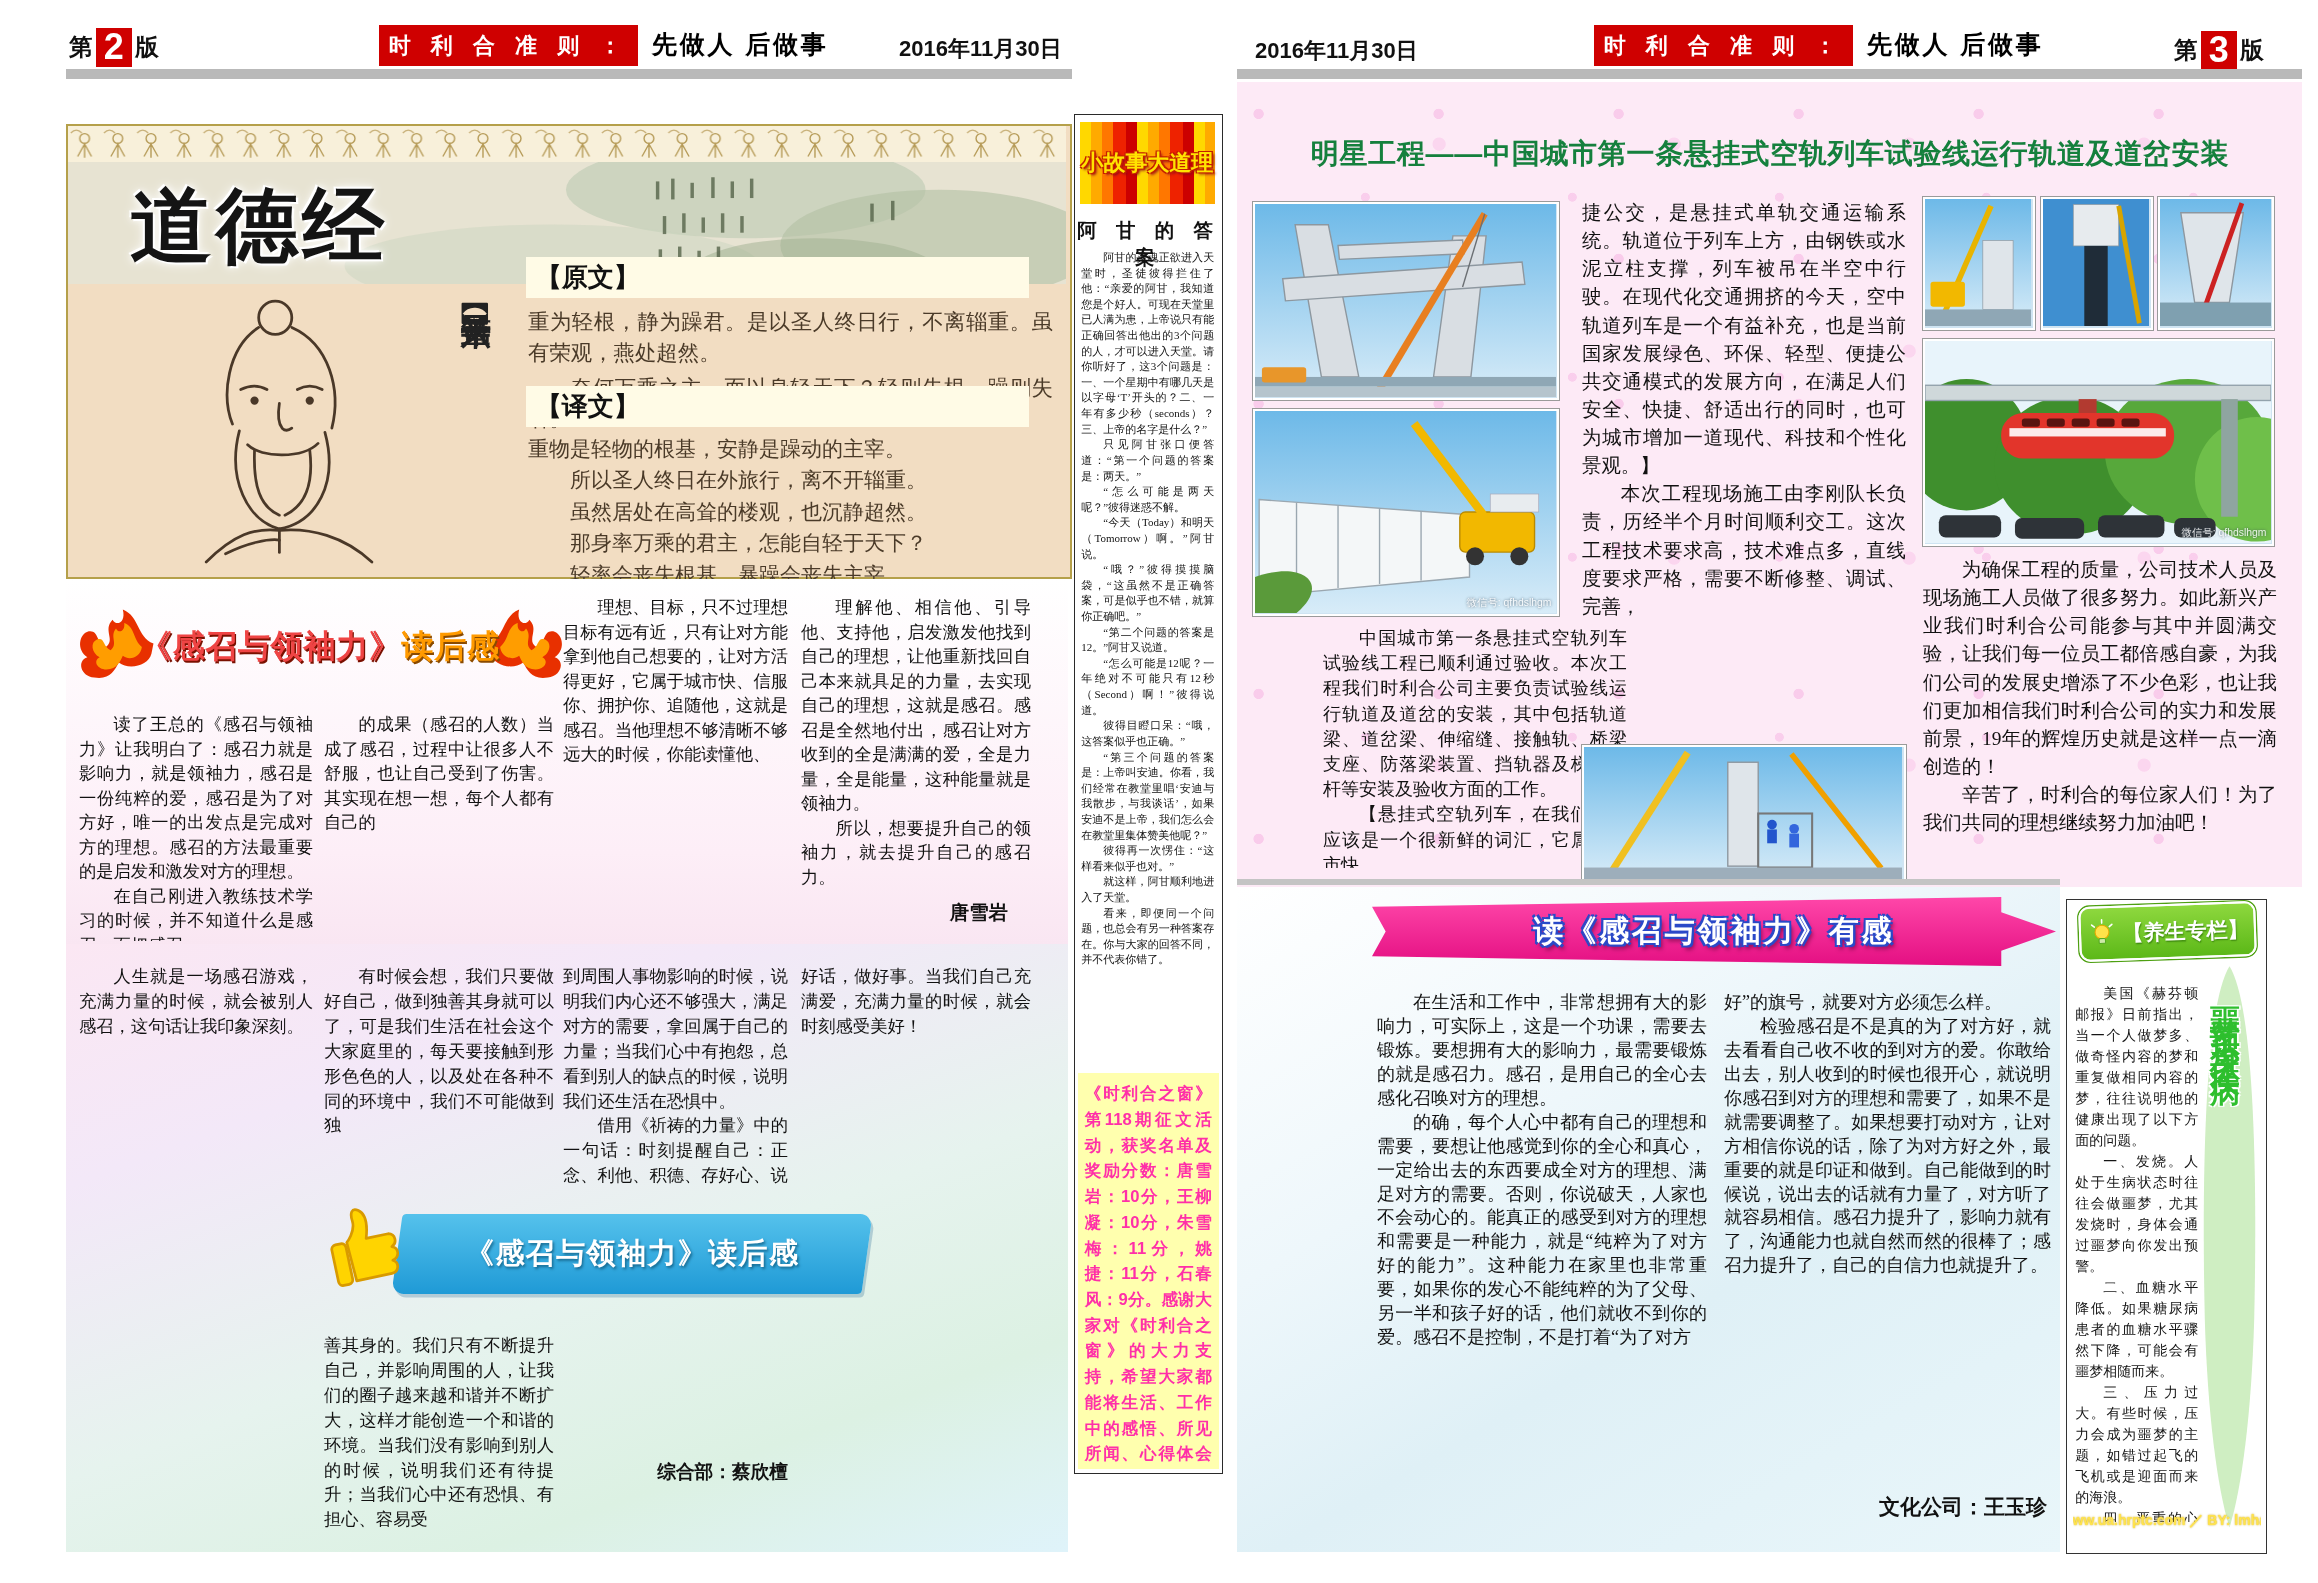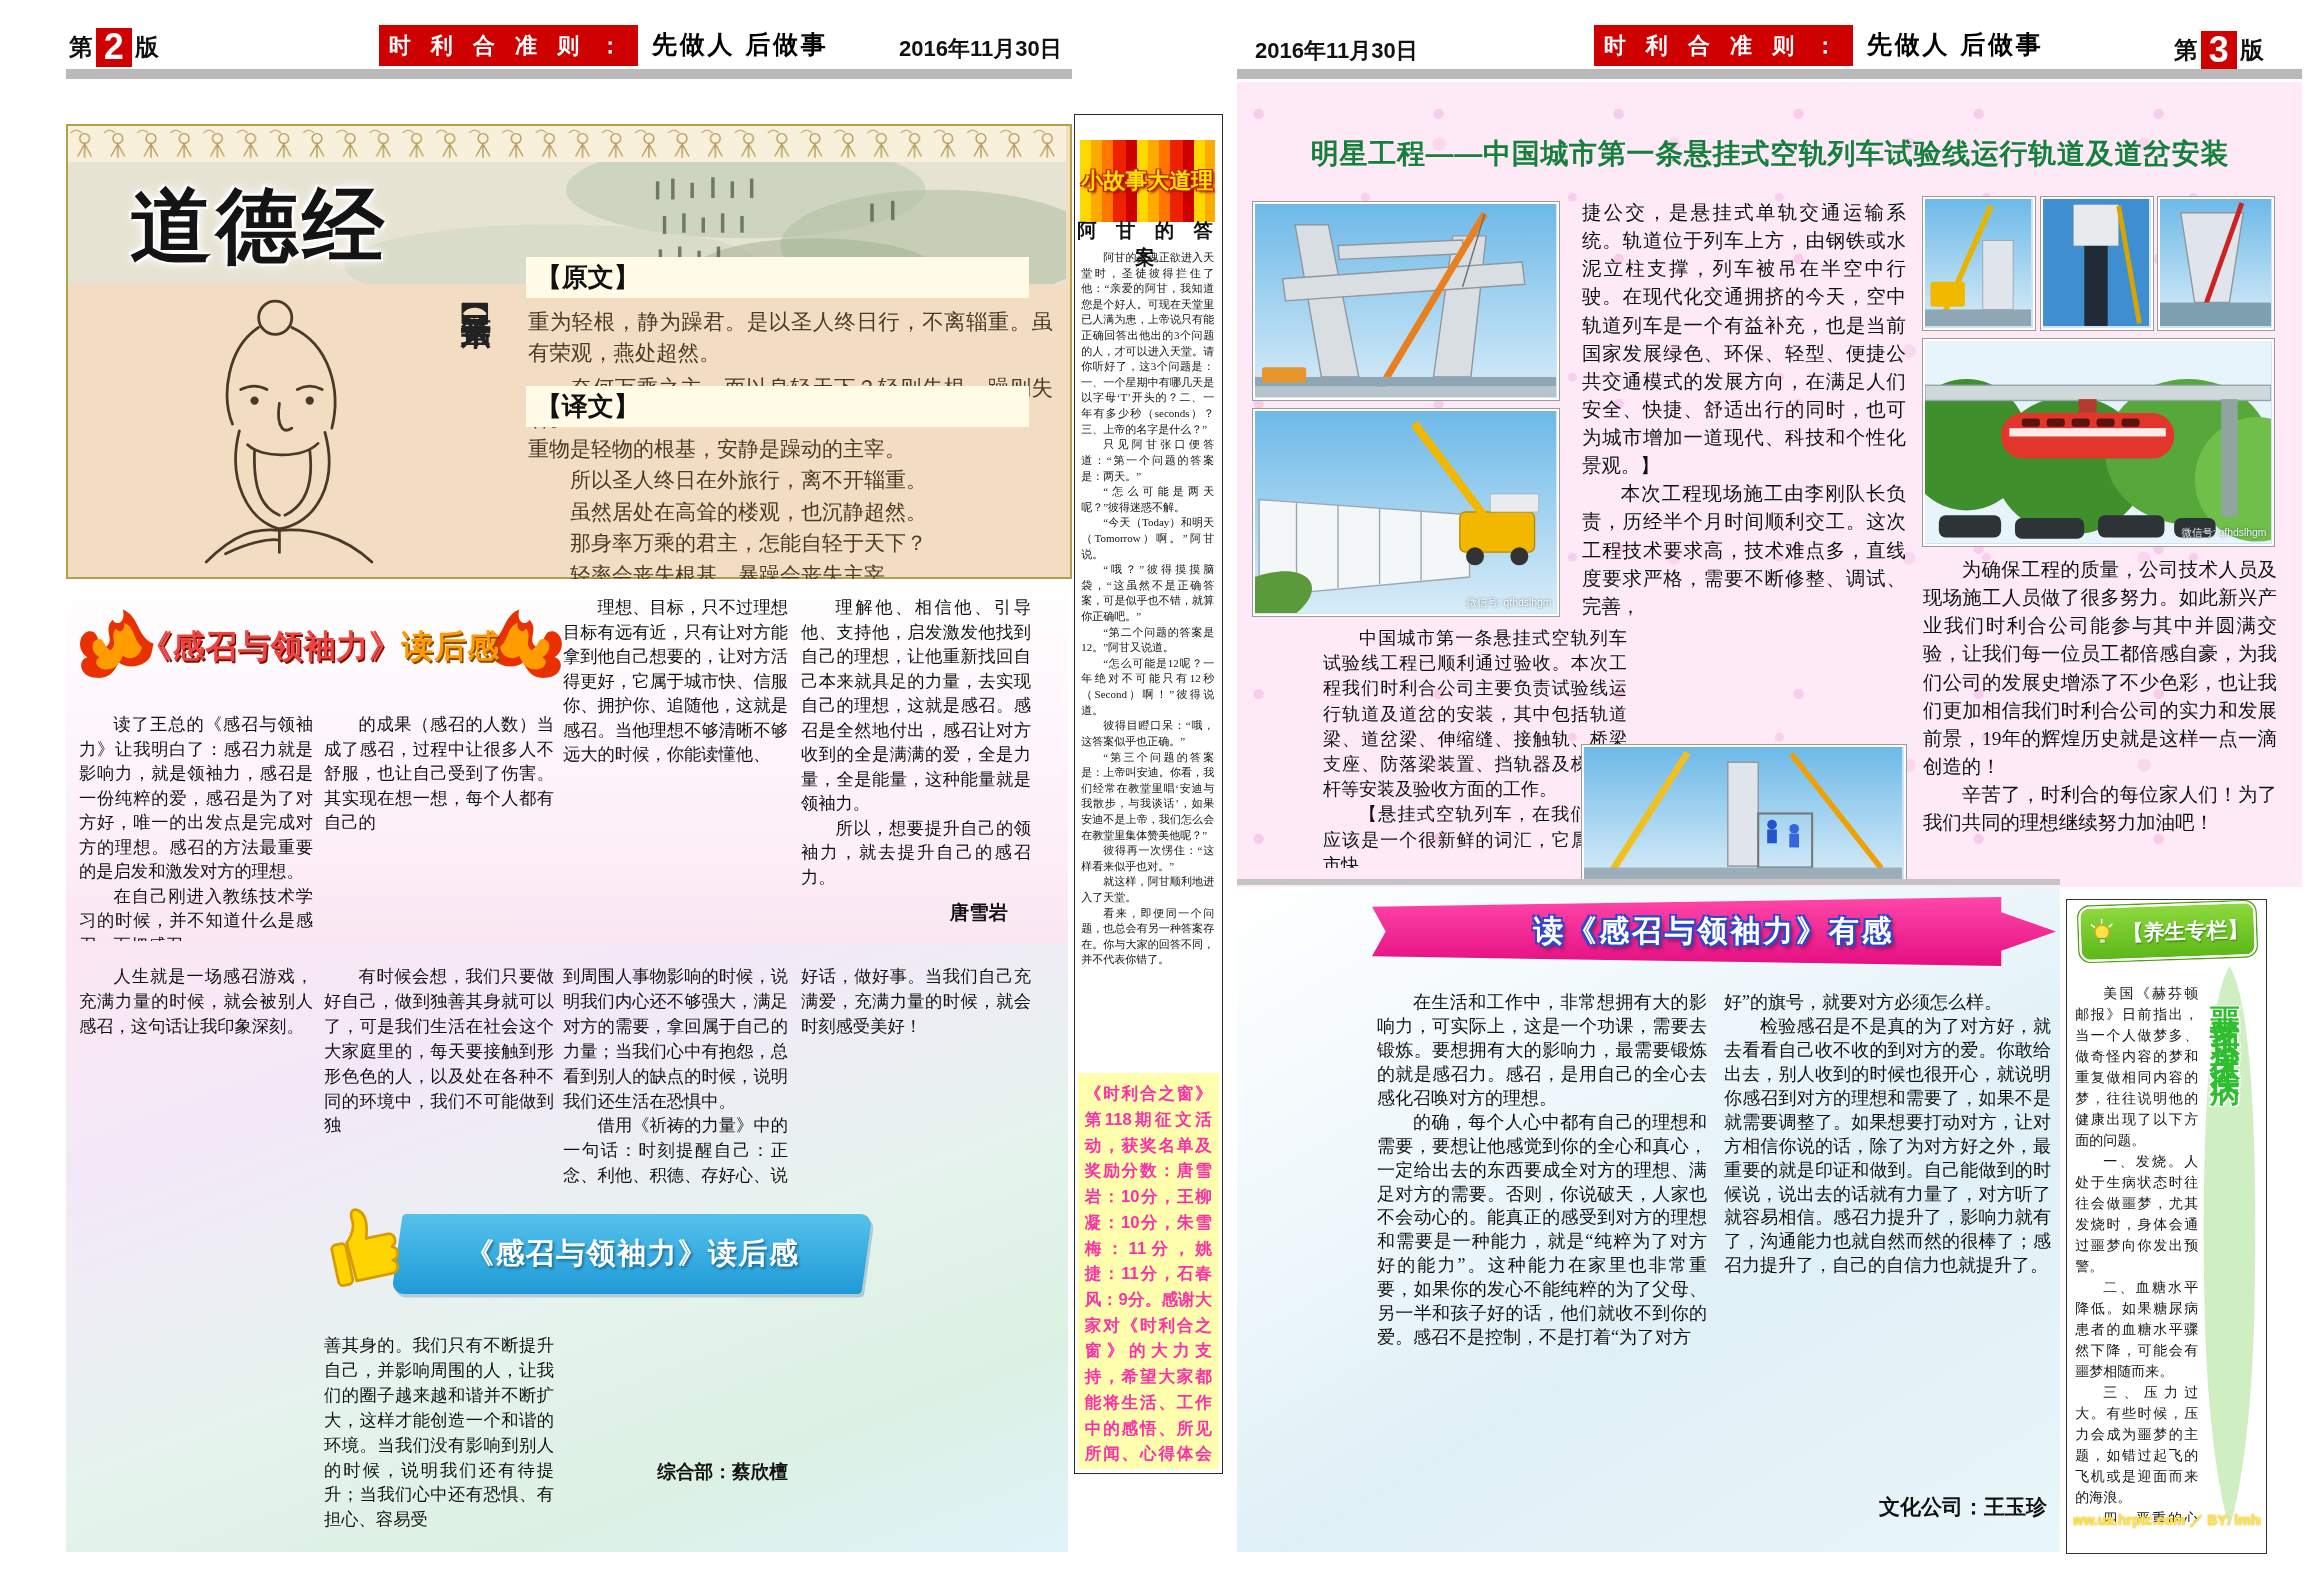--- a/index.html
+++ b/index.html
@@ -238,7 +238,7 @@
   </div>
 
   <div class="abs story-box" style="left:1074px;top:114px;width:147px;height:1358px;">
-    <div class="abs story-hdr" style="left:4.8px;top:25px;width:135px;height:82px;">
+    <div class="abs story-hdr" style="left:4.8px;top:7px;width:135px;height:82px;">
       <span>小故事大道理</span>
     </div>
     <div class="abs story-title san" style="left:0;top:102px;width:100%;">阿 甘 的 答 案</div>

